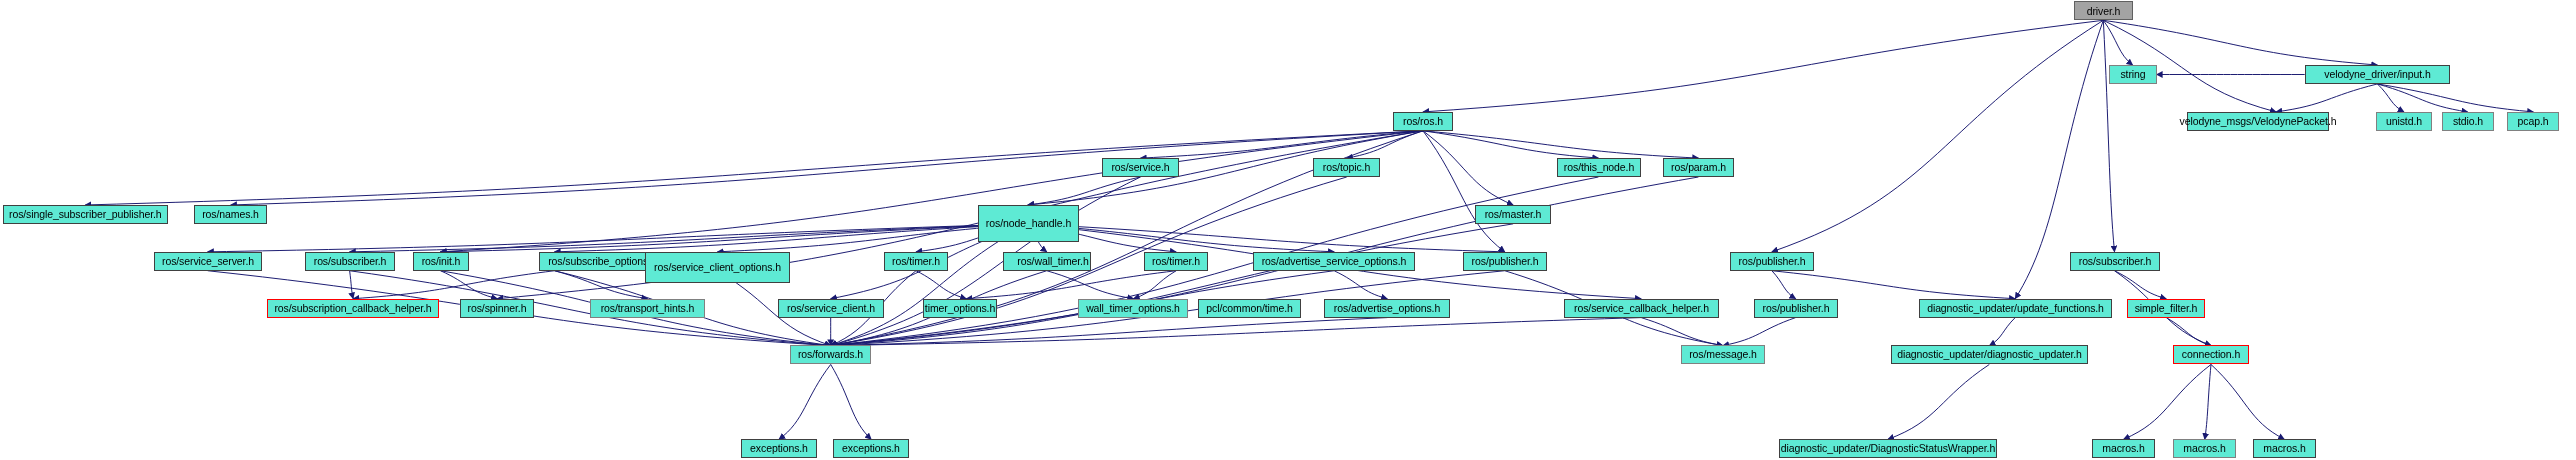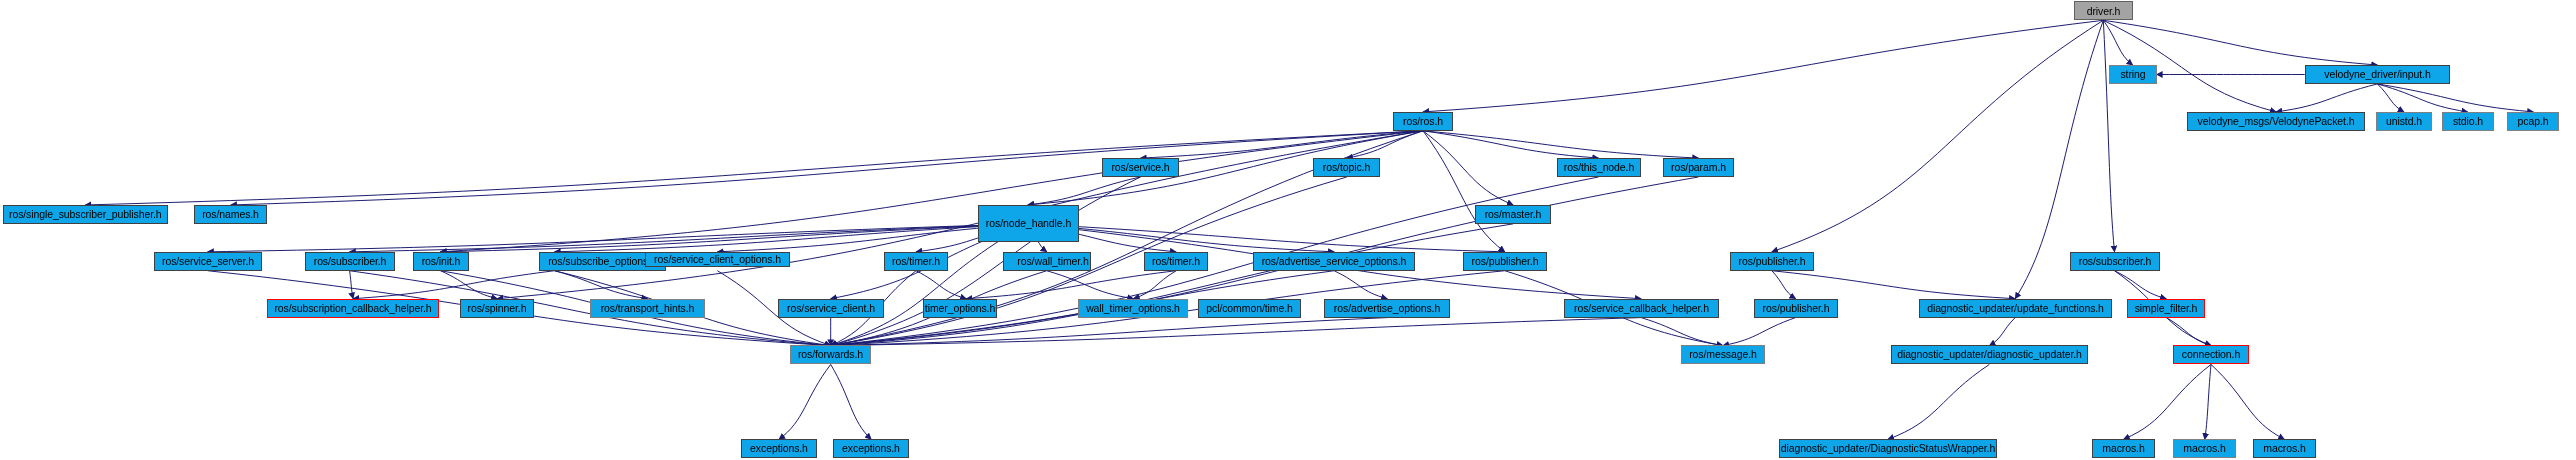--- a/index.html
+++ b/index.html
@@ -29,7 +29,7 @@
     display: flex;
     align-items: center;
     justify-content: center;
-    background: #0ea5e9;
+    background: #5eead4;
     border: 0.7px solid #808080;
     color: #000000;
     font-size: 10.5px;

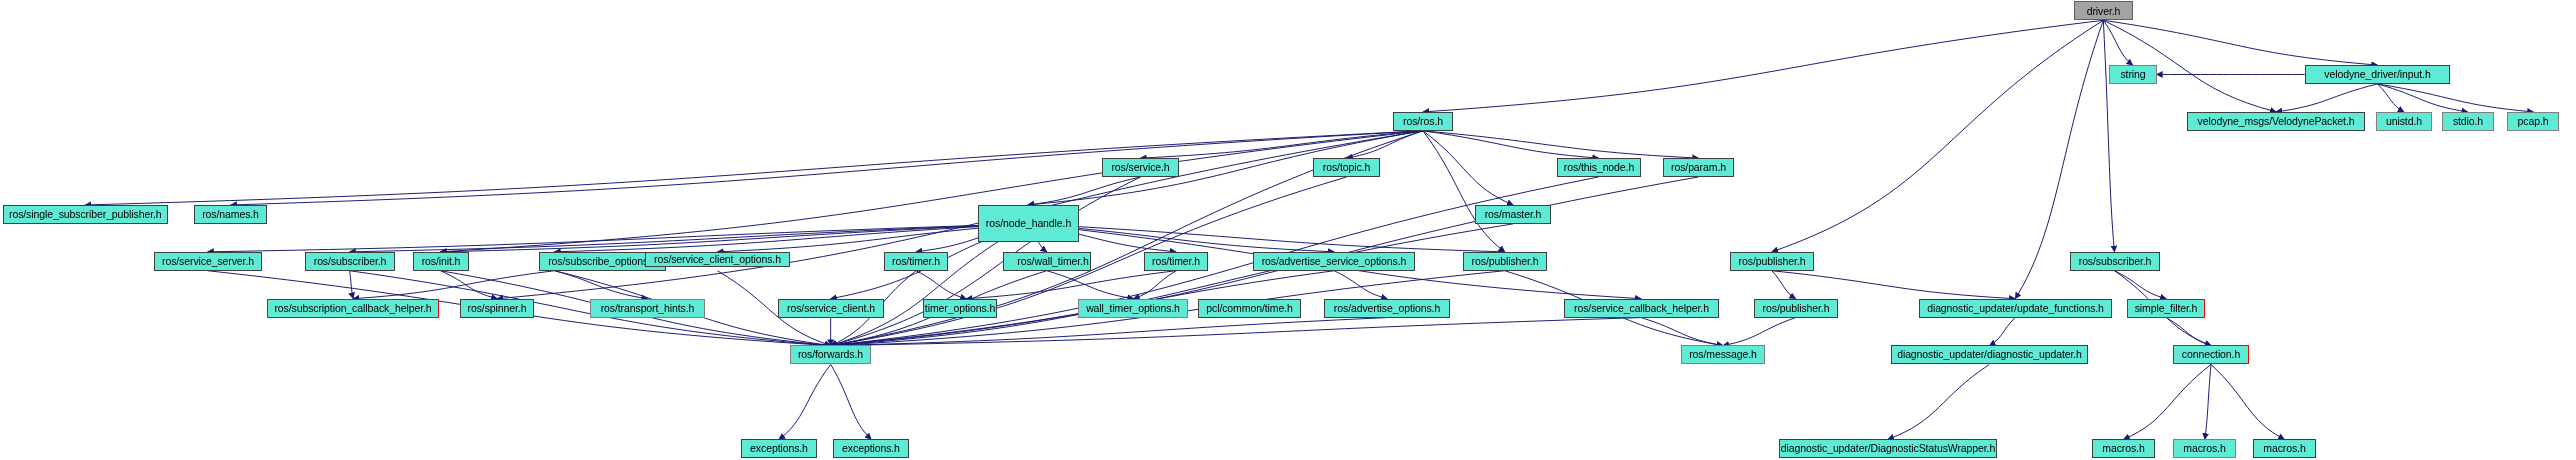--- a/index.html
+++ b/index.html
@@ -153,7 +153,7 @@
       <div class="node dark" style="left: 2305px; top: 65px; width: 145px; height: 19px;">
         <span class="node-label">velodyne_driver/input.h</span>
       </div>
-      <div class="node dark" style="left: 2187px; top: 112px; width: 178px; height: 19px;">
+      <div class="node dark" style="left: 2187px; top: 112px; width: 142px; height: 19px;">
         <span class="node-label">velodyne_msgs/VelodynePacket.h</span>
       </div>
       <div class="node" style="left: 2376px; top: 112px; width: 56px; height: 19px; text-align: right;">

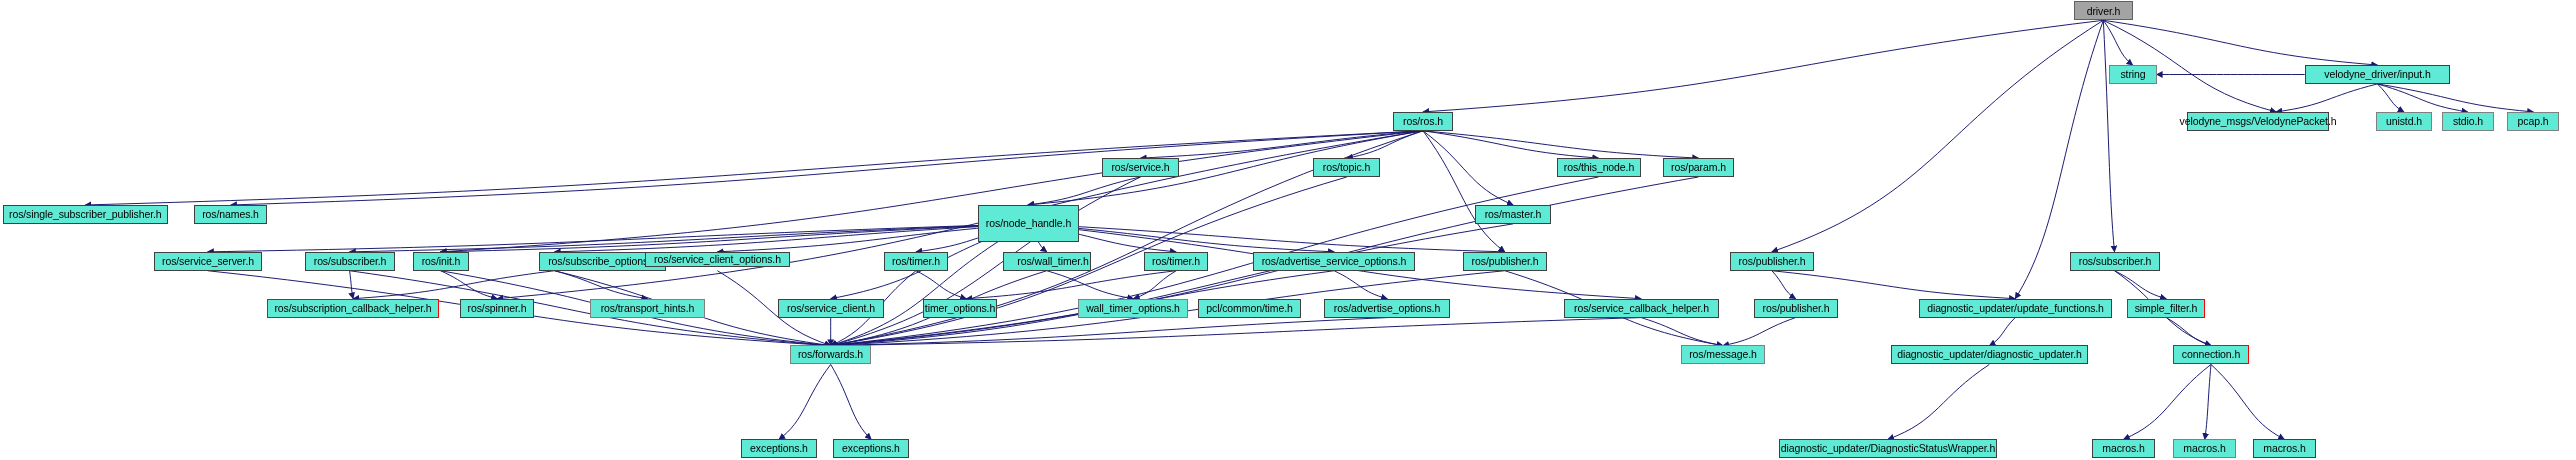--- a/index.html
+++ b/index.html
@@ -204,7 +204,7 @@
       <div class="node dark" style="left: 491px; top: 252px; width: 127px; height: 19px; margin-left: 48px;">
         <span class="node-label">ros/subscribe_options.h</span>
       </div>
-      <div class="node dark" style="left: 645px; top: 252px; width: 145px; height: 15px;">
+      <div class="node dark" style="left: 645px; top: 252px; width: 145px; height: 31px;">
         <span class="node-label">ros/service_client_options.h</span>
       </div>
       <div class="node dark" style="left: 884px; top: 252px; width: 64px; height: 19px;">

